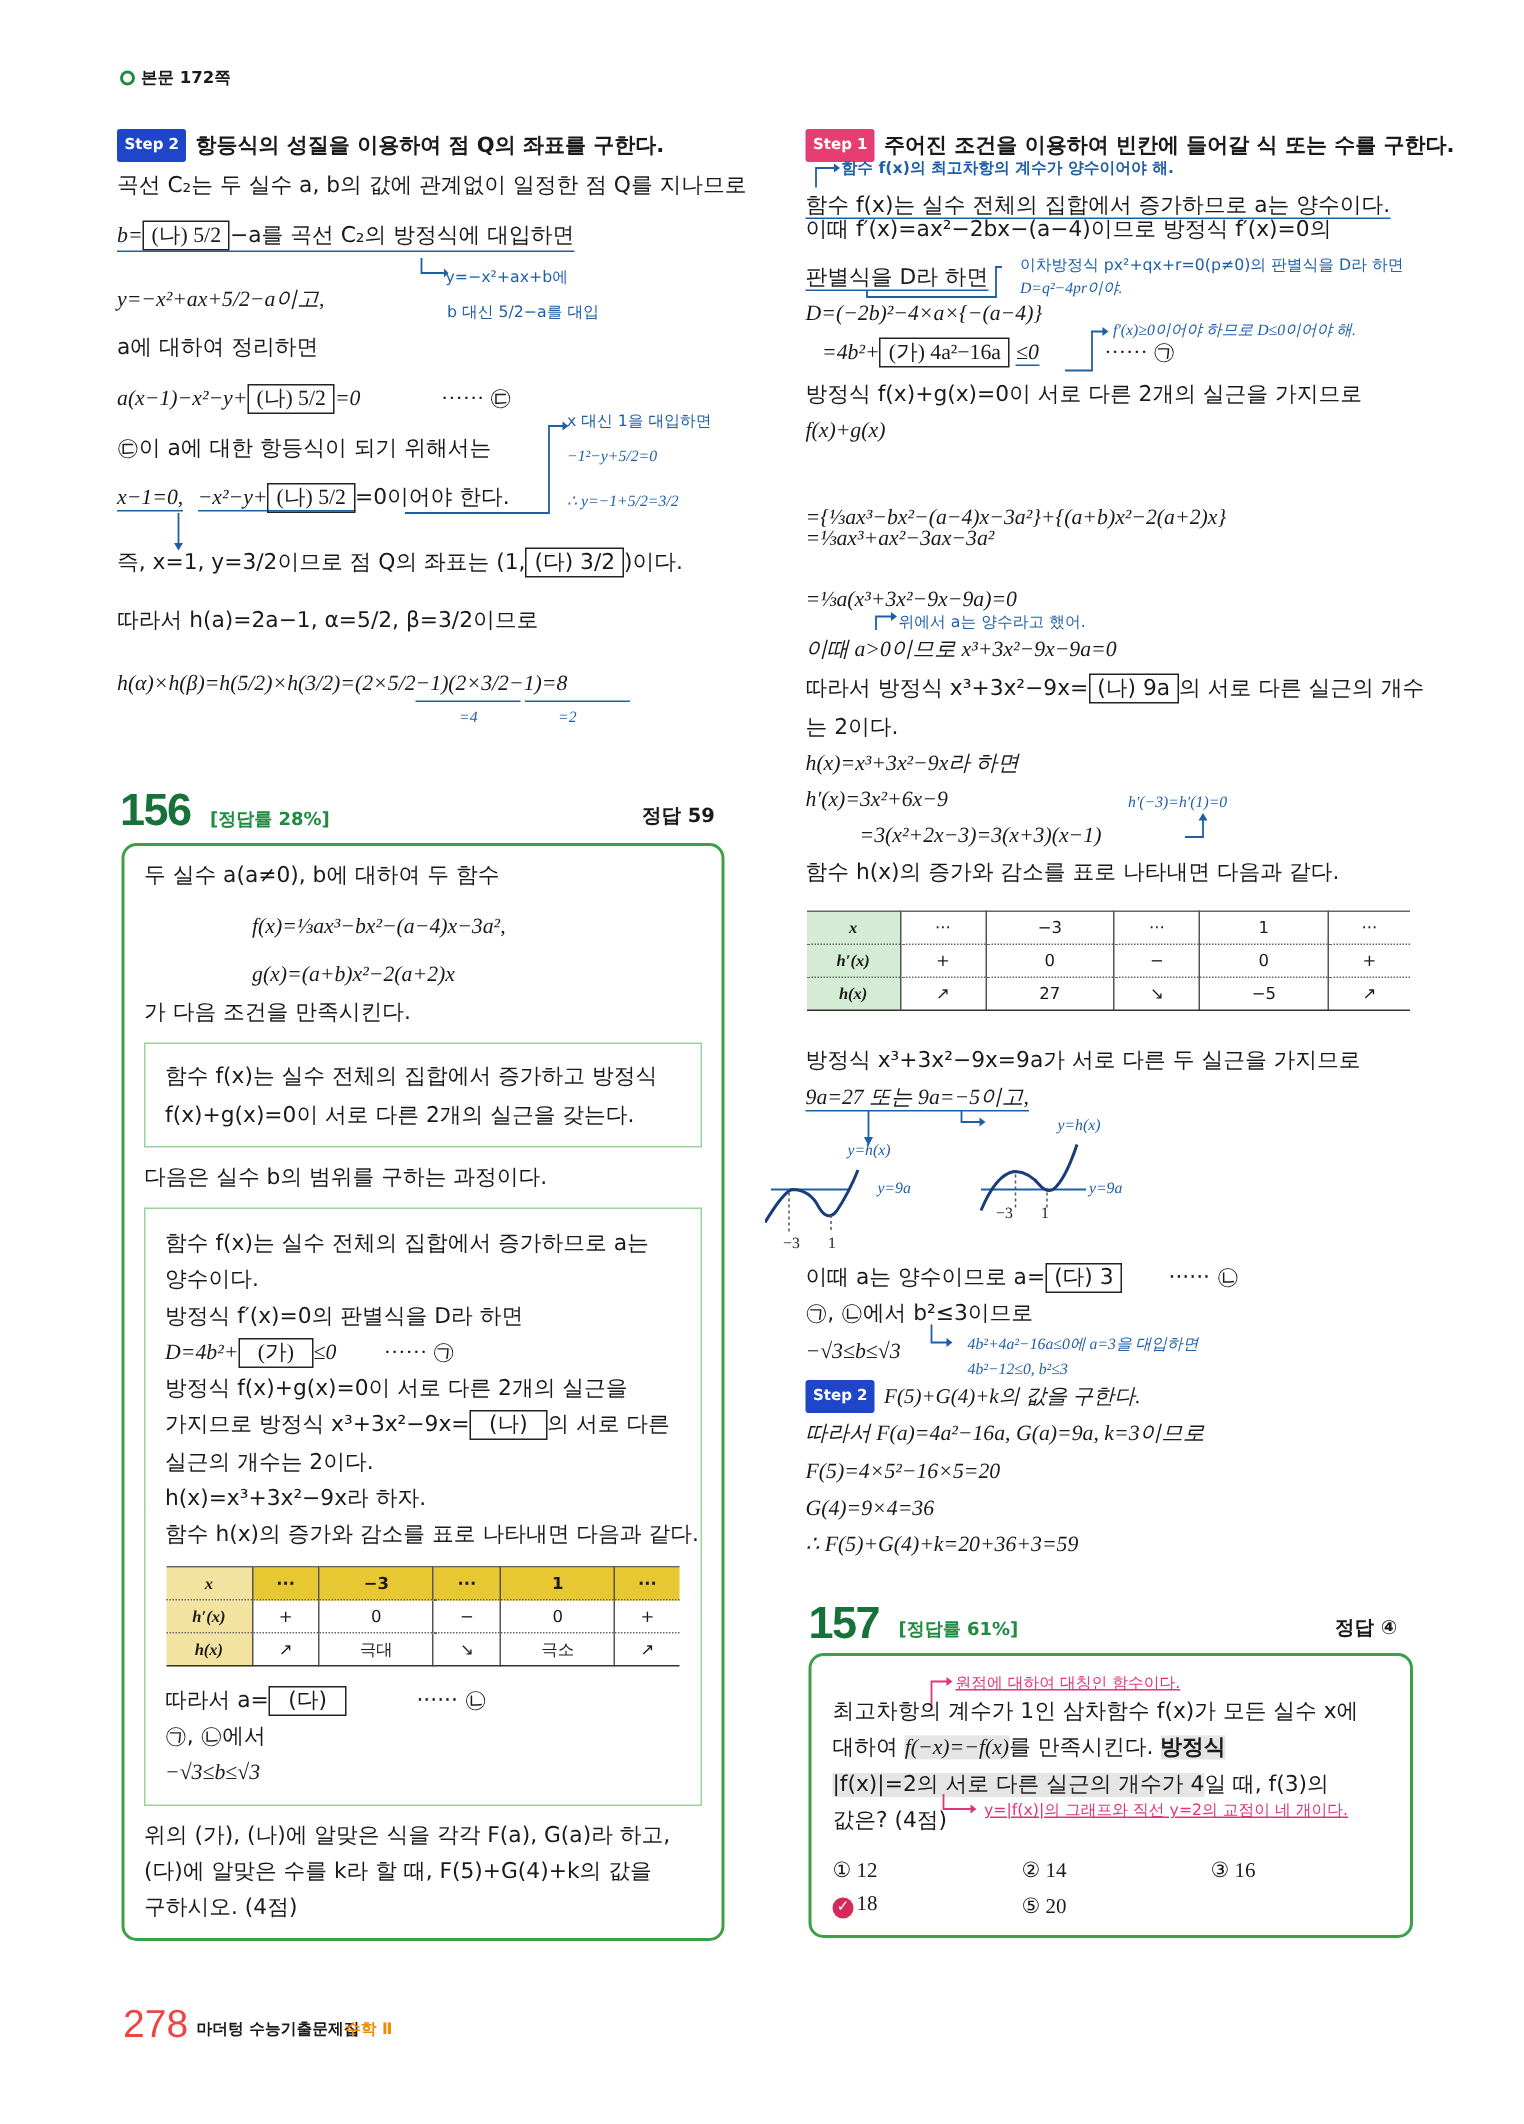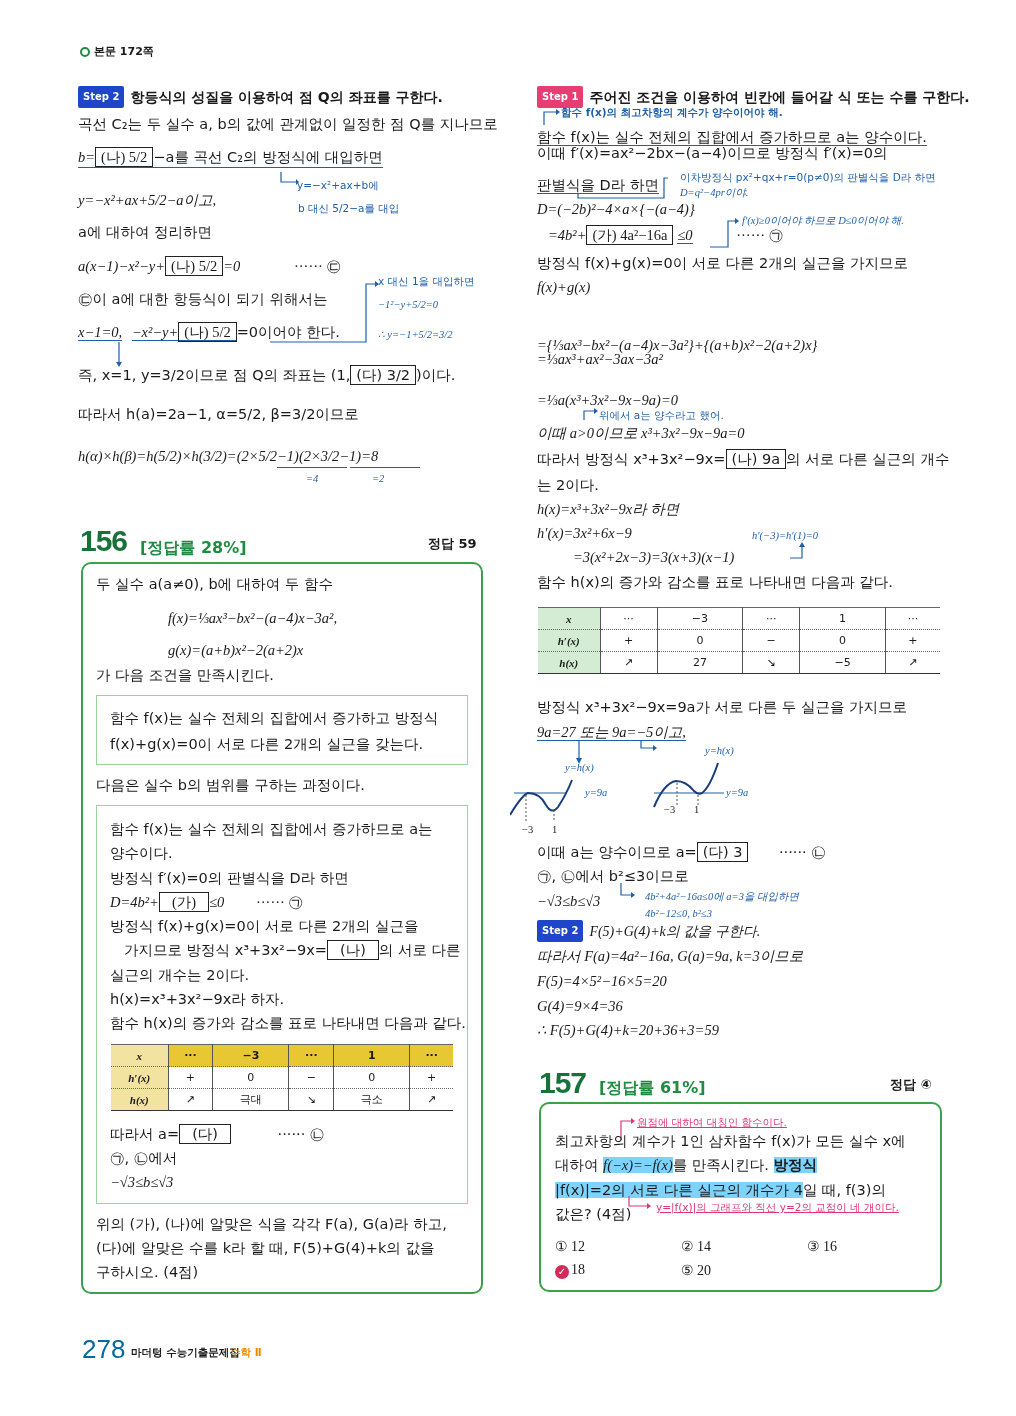--- a/index.html
+++ b/index.html
@@ -17,7 +17,7 @@
   .step1 { display: inline-block; background: #e63d72; color: #fff; font-size: 10px; font-weight: bold; padding: 1px 5px; border-radius: 2px; margin-right: 6px; vertical-align: 2px; }
   .step-title { font-weight: bold; font-size: 14px; }
   .prob-num { position: absolute; font-size: 30px; font-weight: bold; color: #17723a; font-family: "Liberation Sans", sans-serif; letter-spacing: -1px; }
-  .rate { position: absolute; font-size: 16px; font-weight: bold; color: #1f8c42; }
+  .rate { position: absolute; font-size: 12px; font-weight: bold; color: #1f8c42; }
   .answer { position: absolute; font-size: 13px; font-weight: bold; }
   .green-box { position: absolute; border: 2px solid #3aa04a; border-radius: 10px; }
   .cond-box { position: absolute; border: 1.5px solid #9bd39c; }

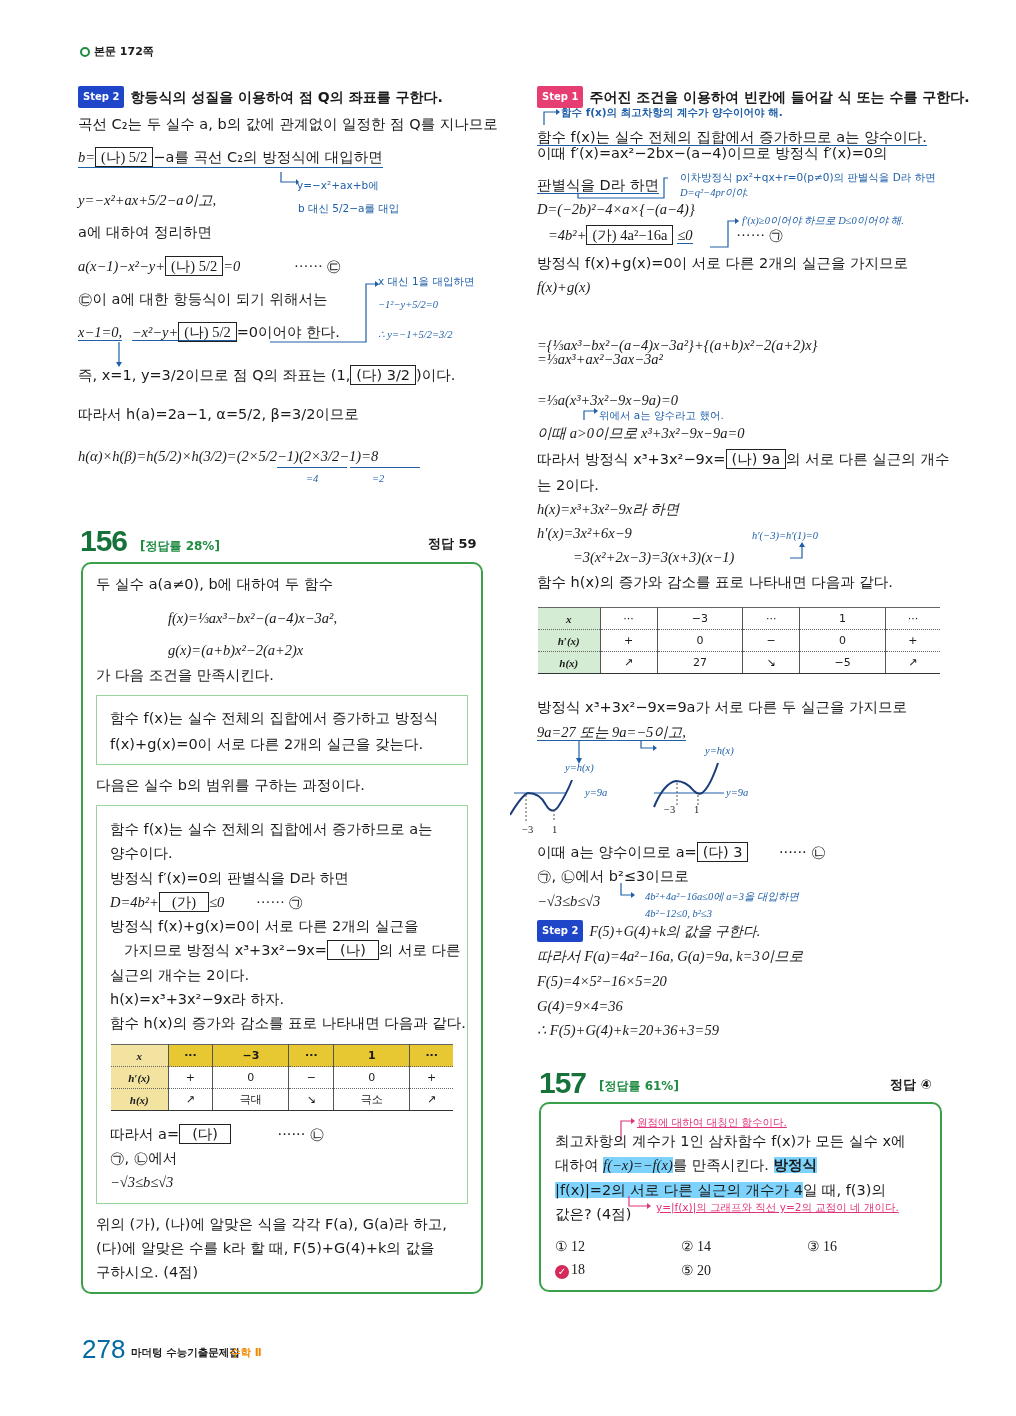--- a/index.html
+++ b/index.html
@@ -116,7 +116,7 @@
   <span style="margin-left:28px; font-style:normal;">······ ㉠</span>
 </div>
 <div class="line" style="left:110px; top:916px;">방정식 f(x)+g(x)=0이 서로 다른 2개의 실근을</div>
-<div class="line" style="left:124px; top:940px;text-align:center;">
+<div class="line" style="left:110px; top:940px;text-align:center;">
   <span>가지므로 방정식 x³+3x²−9x=</span><span class="box" style="padding:0 12px;">(나)</span><span>의 서로 다른</span>
 </div>
 <div class="line" style="left:110px; top:965px;">실근의 개수는 2이다.</div>

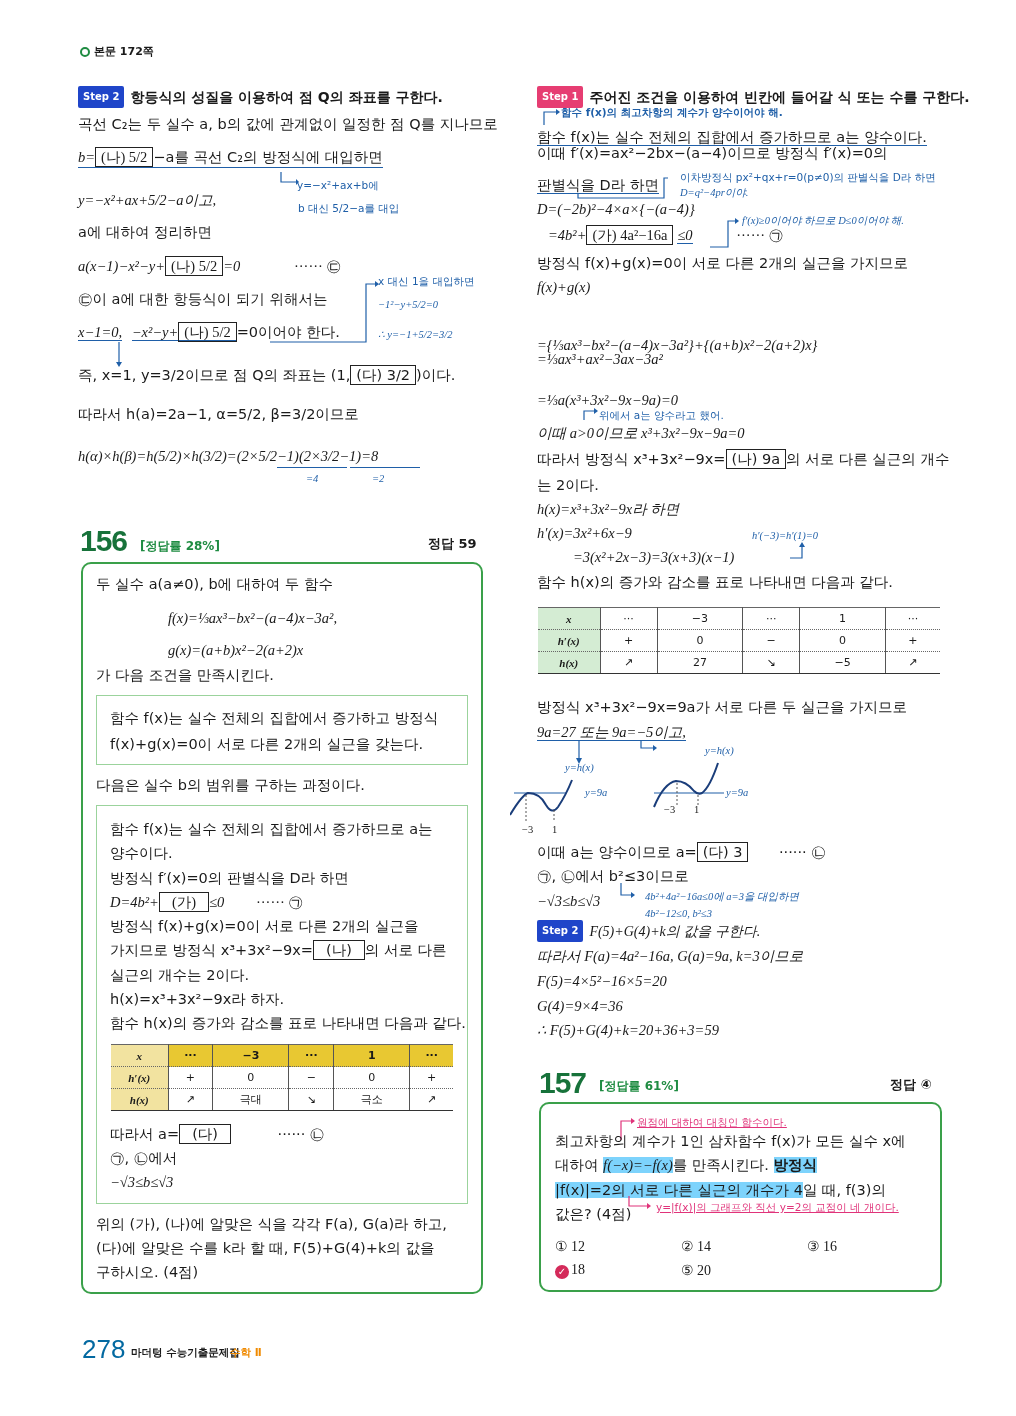--- a/index.html
+++ b/index.html
@@ -29,7 +29,7 @@
   .yellow-head td { background: #e8c832; font-weight: bold; }
   .yellow-first { background: #f2e3a0 !important; font-weight: bold; font-family: "Liberation Serif", serif; font-style: italic; }
   .green-first { background: #d4ecd3 !important; font-weight: bold; font-family: "Liberation Serif", serif; font-style: italic; }
-  .pinkhl { background: #7dd3fc; }
+  .pinkhl { background: #e5e5e5; }
   .footer-num { position: absolute; font-size: 26px; font-family: "Liberation Sans", sans-serif; color: #0369a1; }
   .footer-book { position: absolute; font-size: 10.5px; font-weight: bold; }
   .footer-sub { position: absolute; font-size: 10.5px; font-weight: bold; color: #f08a00; }

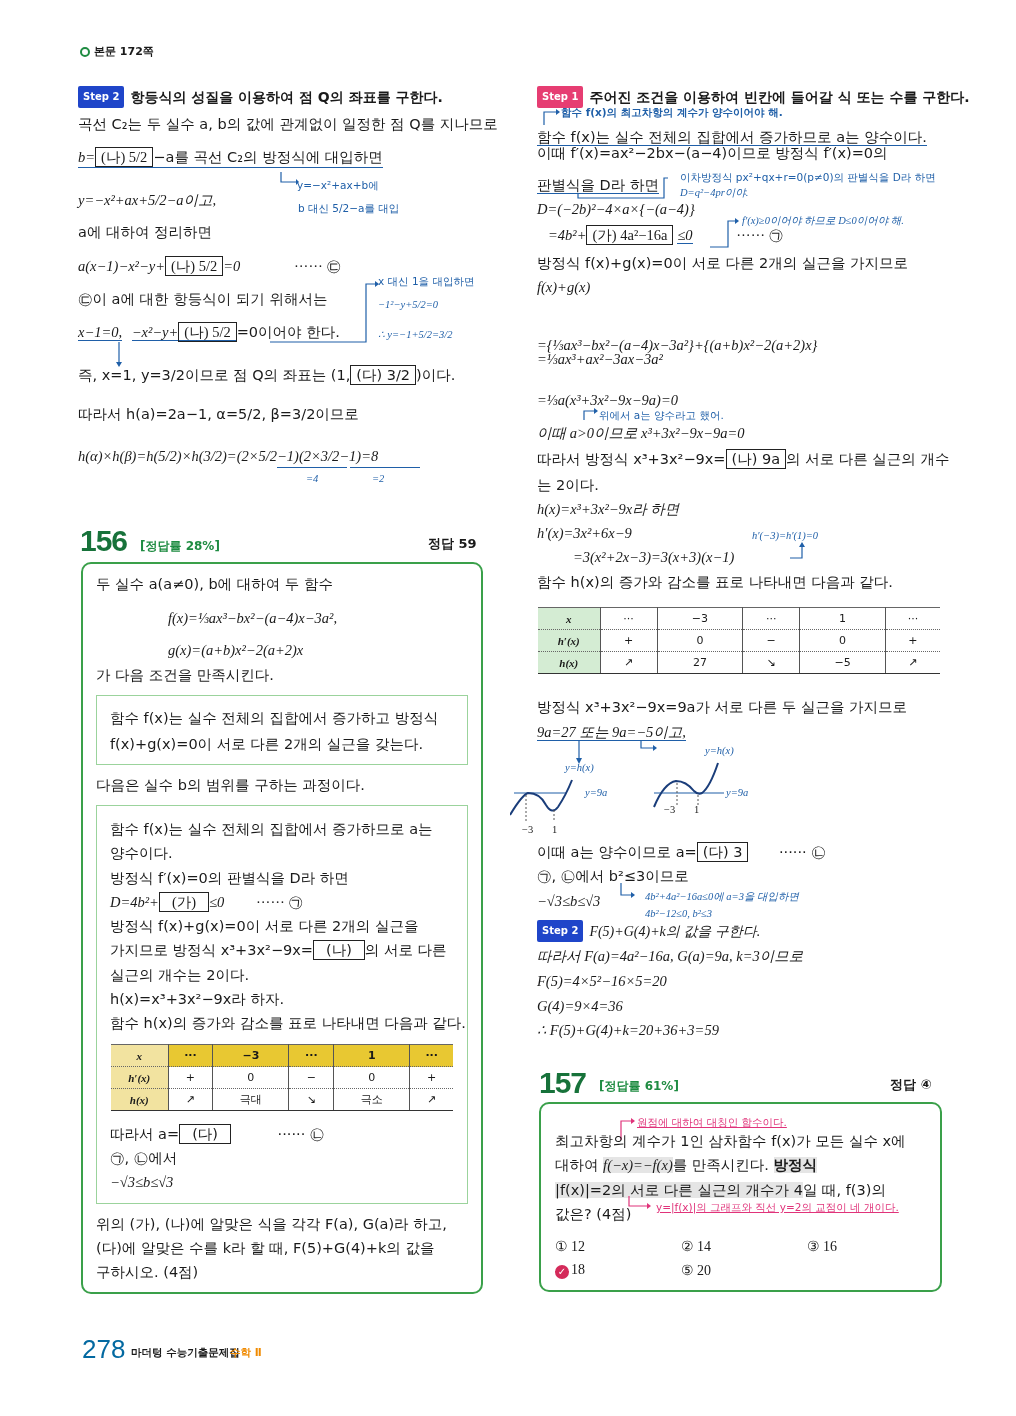--- a/index.html
+++ b/index.html
@@ -30,7 +30,7 @@
   .yellow-first { background: #f2e3a0 !important; font-weight: bold; font-family: "Liberation Serif", serif; font-style: italic; }
   .green-first { background: #d4ecd3 !important; font-weight: bold; font-family: "Liberation Serif", serif; font-style: italic; }
   .pinkhl { background: #e5e5e5; }
-  .footer-num { position: absolute; font-size: 26px; font-family: "Liberation Sans", sans-serif; color: #0369a1; }
+  .footer-num { position: absolute; font-size: 26px; font-family: "Liberation Sans", sans-serif; color: #ef4444; }
   .footer-book { position: absolute; font-size: 10.5px; font-weight: bold; }
   .footer-sub { position: absolute; font-size: 10.5px; font-weight: bold; color: #f08a00; }
   .choice { position: absolute; font-size: 14px; white-space: nowrap; }

